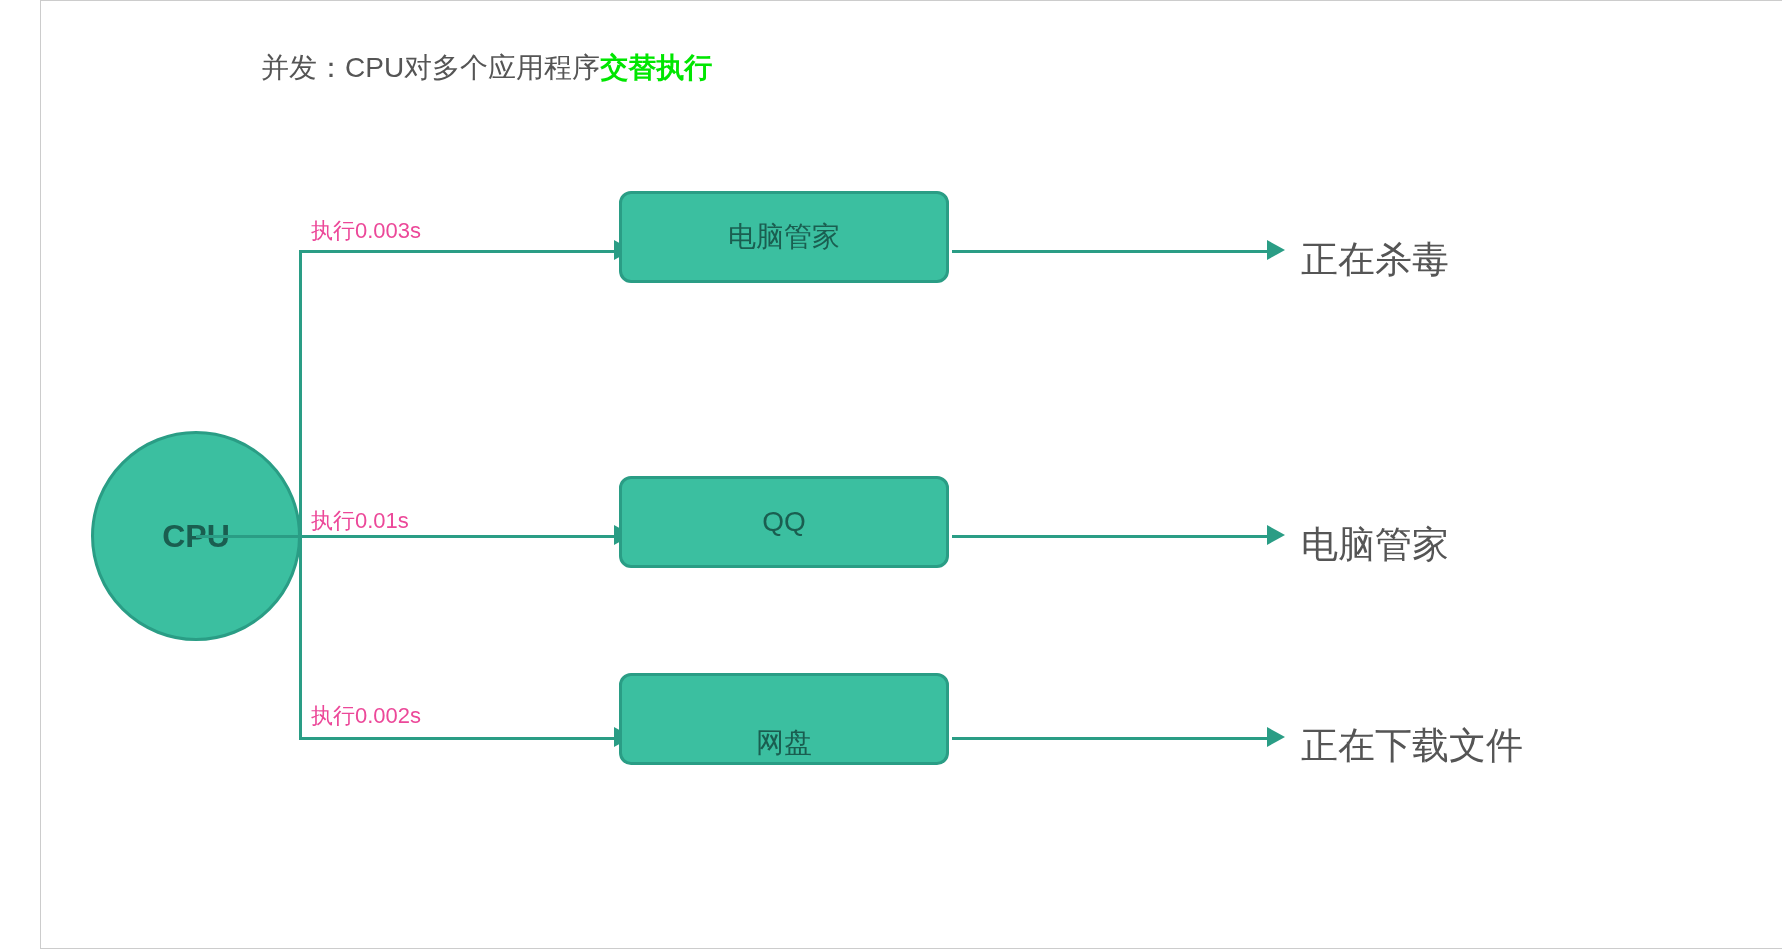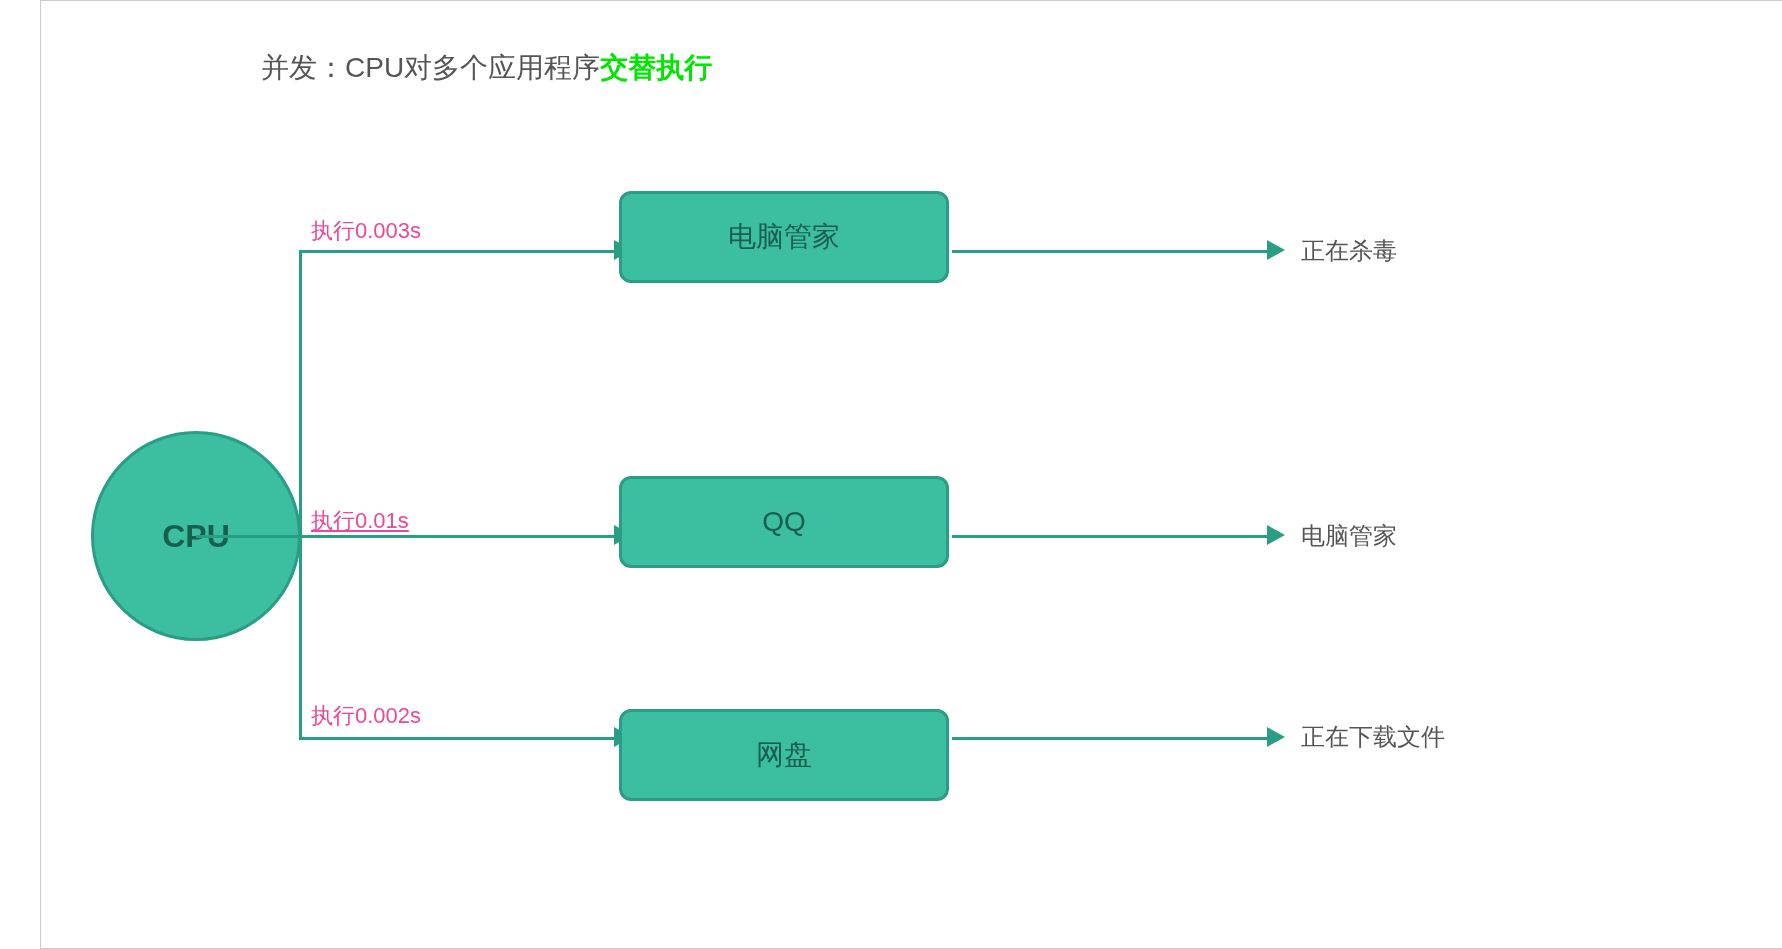--- a/index.html
+++ b/index.html
@@ -187,7 +187,7 @@
     .status-text {
       position: absolute;
       color: #555;
-      font-size: 24px;
+      font-size: 37px;
     }
     .status-top { left: 1260px; top: 234px; }
     .status-mid { left: 1260px; top: 519px; }

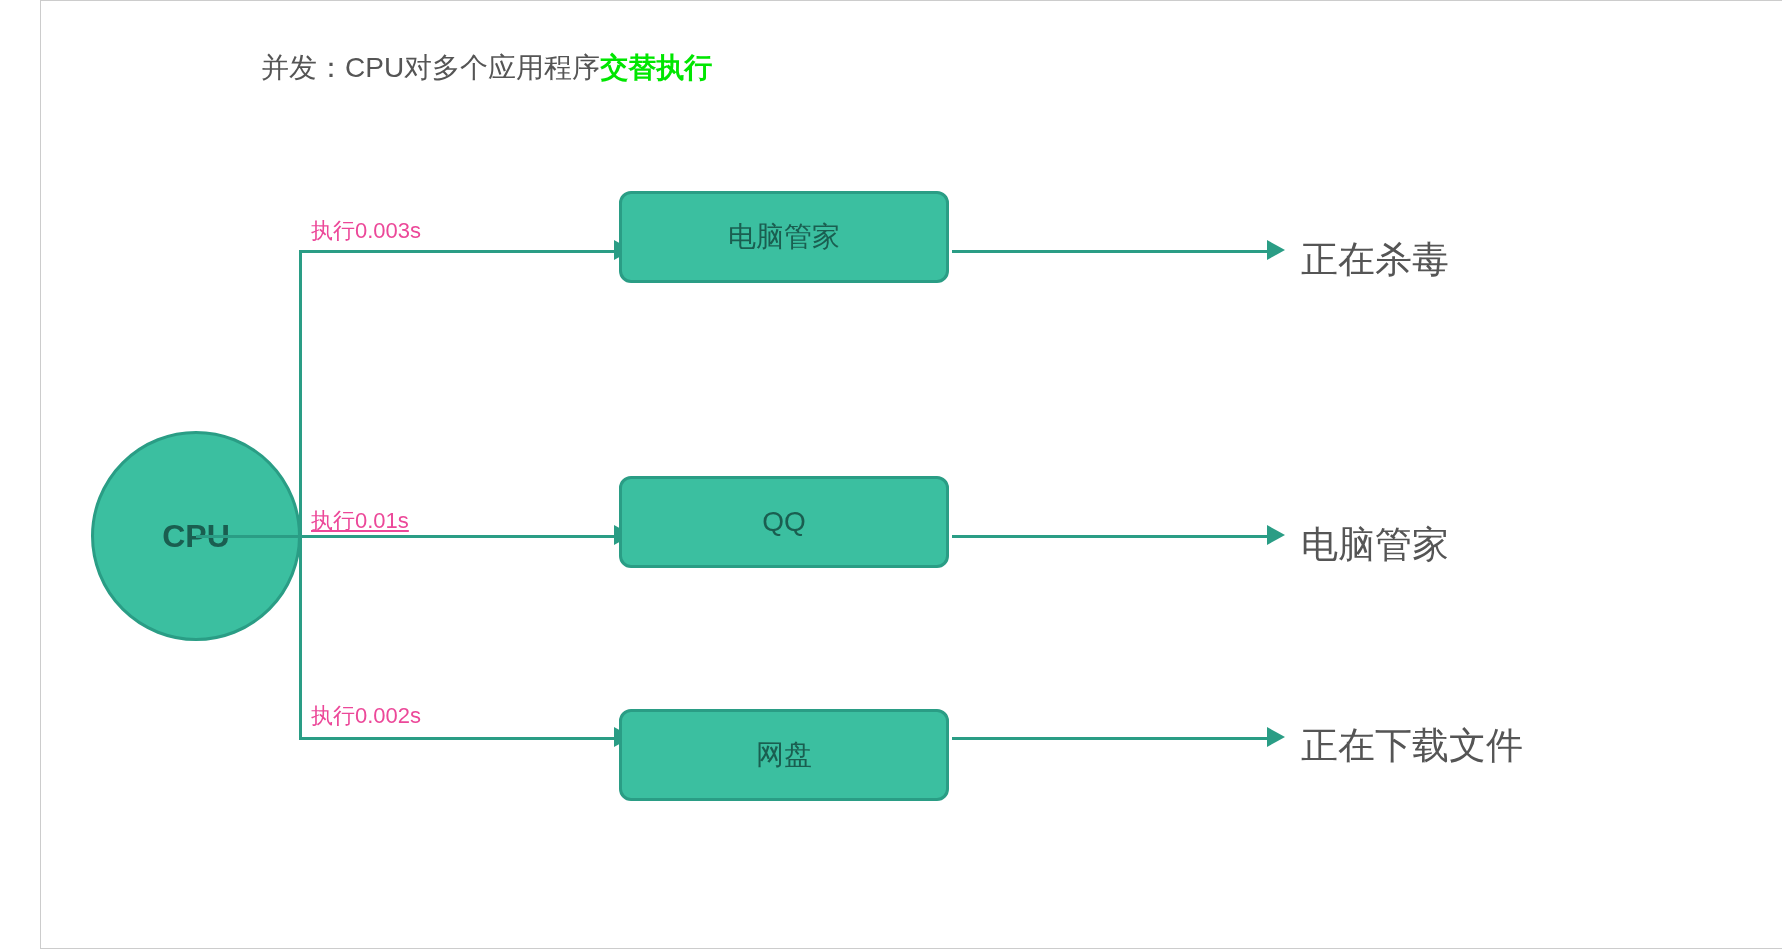--- a/index.html
+++ b/index.html
@@ -180,7 +180,7 @@
       font-size: 22px;
     }
     .exec-top { left: 270px; top: 215px; }
-    .exec-mid { left: 270px; top: 505px; text-decoration: underline; }
+    .exec-mid { left: 270px; top: 505px; }
     .exec-bot { left: 270px; top: 700px; }
 
     

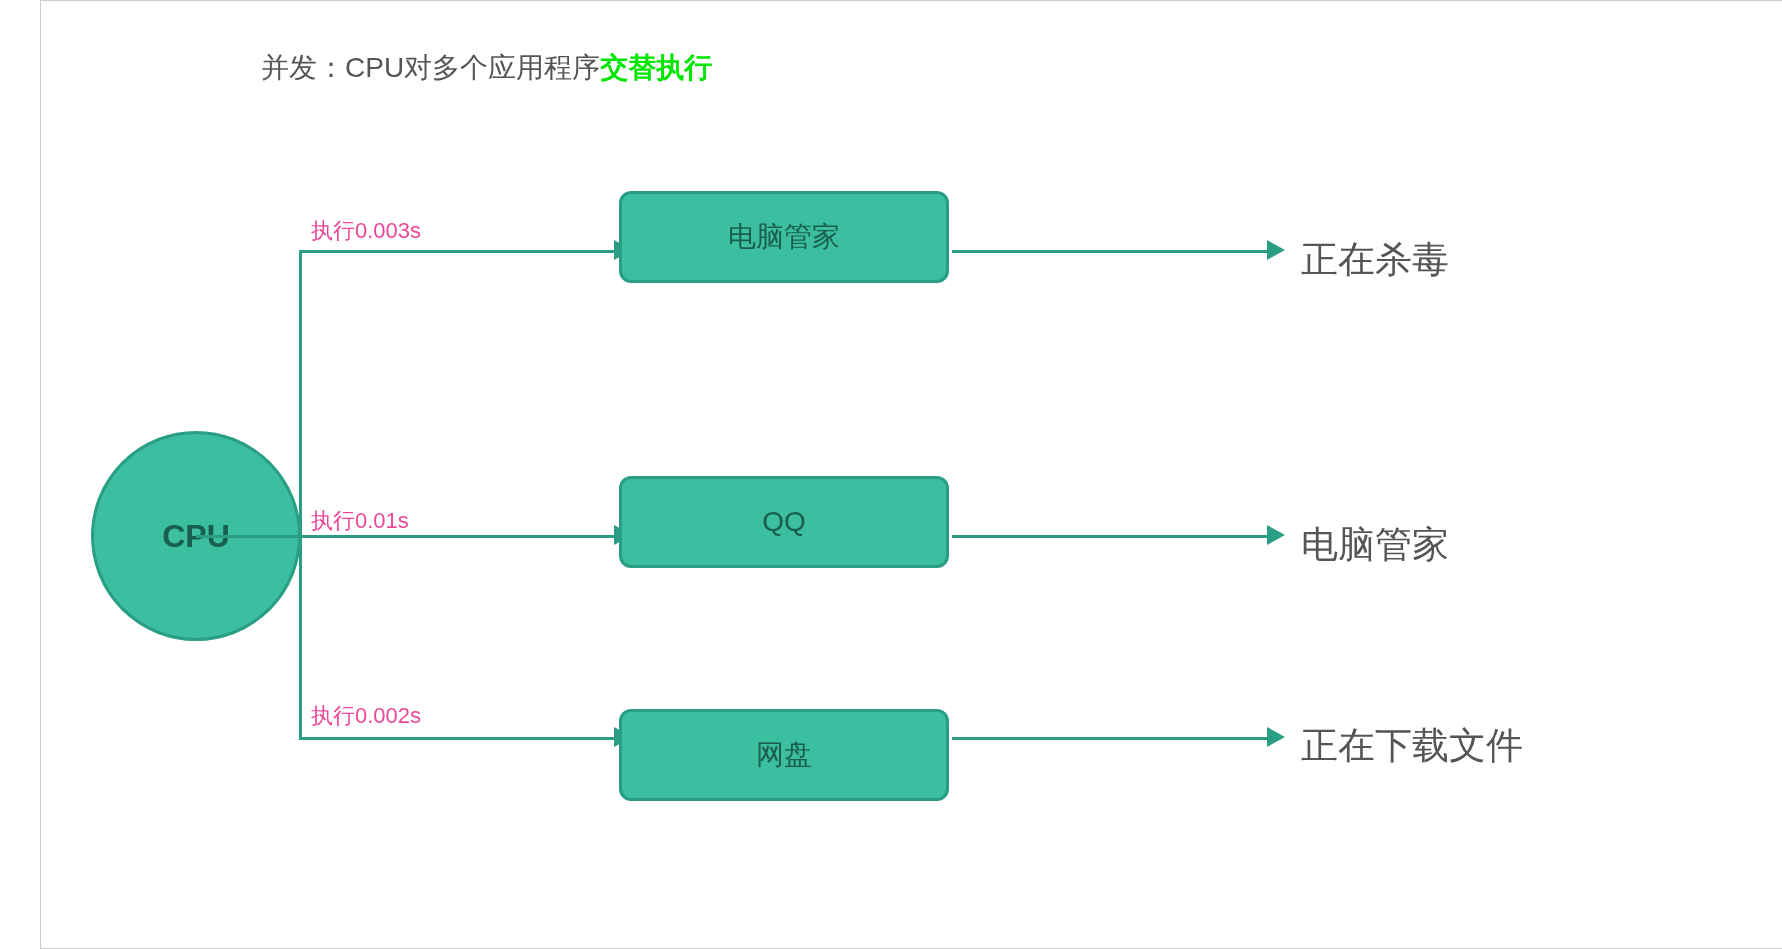--- a/index.html
+++ b/index.html
@@ -110,7 +110,8 @@
     }
     .box-bot {
       left: 578px;
-      top: 708px;
+      top: 672px;
+      align-items: flex-end;
     }
 
     

